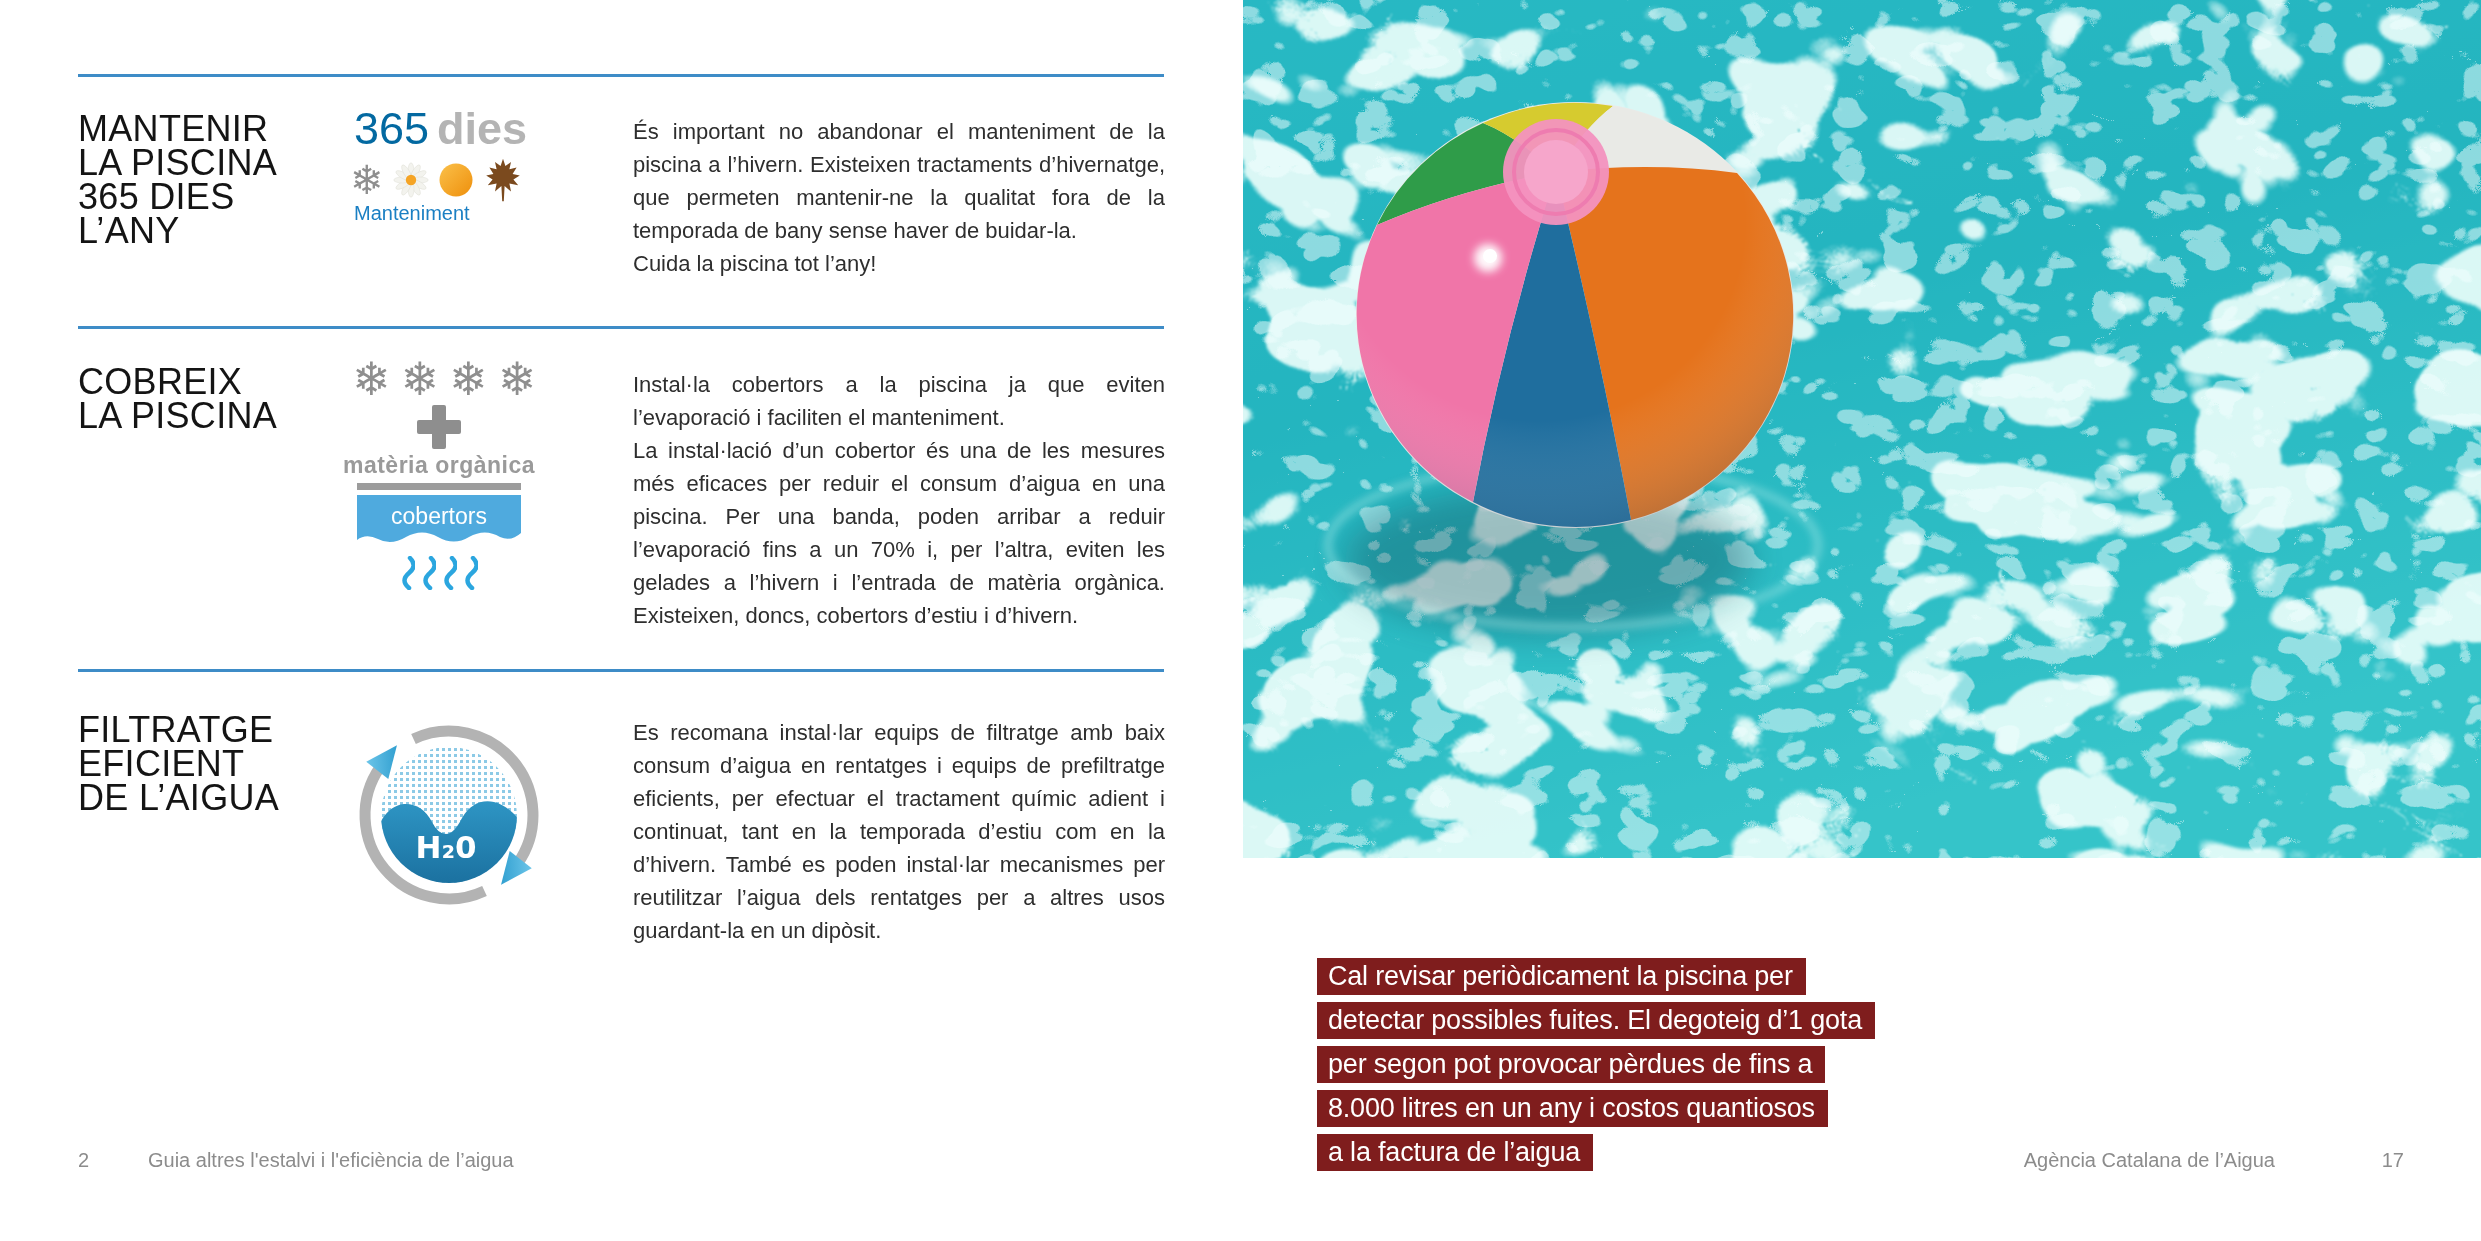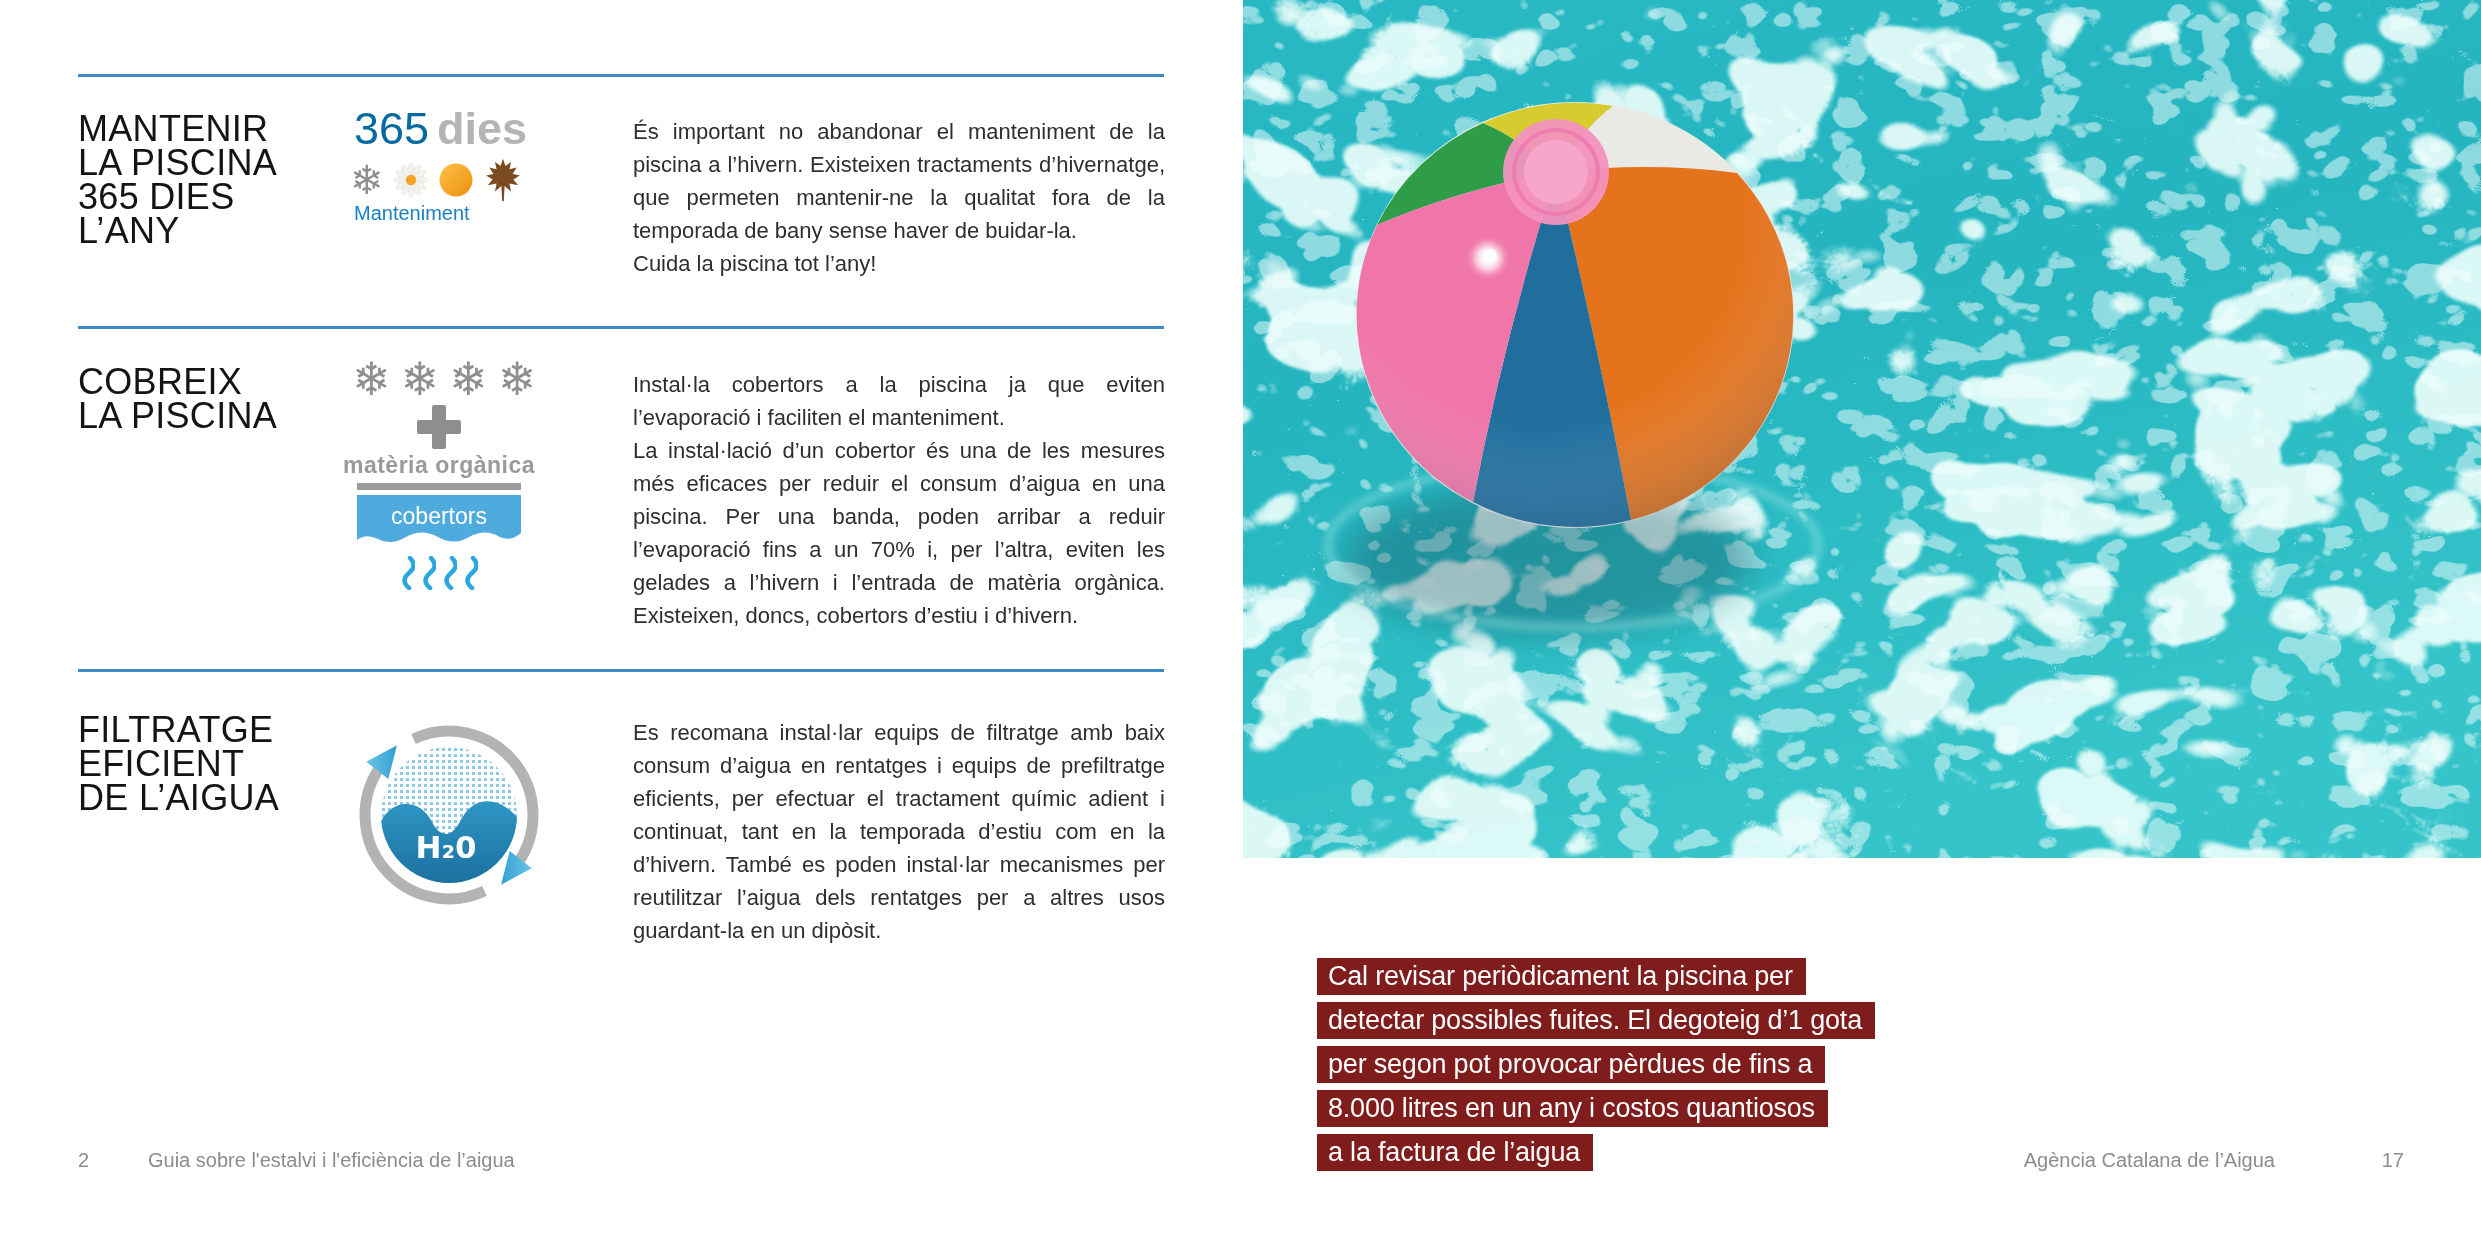--- a/index.html
+++ b/index.html
@@ -189,7 +189,7 @@
   </div>
 
   <div class="footer" style="left:78px;">2</div>
-  <div class="footer" style="left:148px;">Guia sobre l'estalvi i l'eficiència de l’aigua</div>
+  <div class="footer" style="left:148px;">Guia altres l'estalvi i l'eficiència de l’aigua</div>
 
   <div class="photo">
     <svg width="1238" height="858" viewBox="0 0 1238 858" preserveAspectRatio="none">

